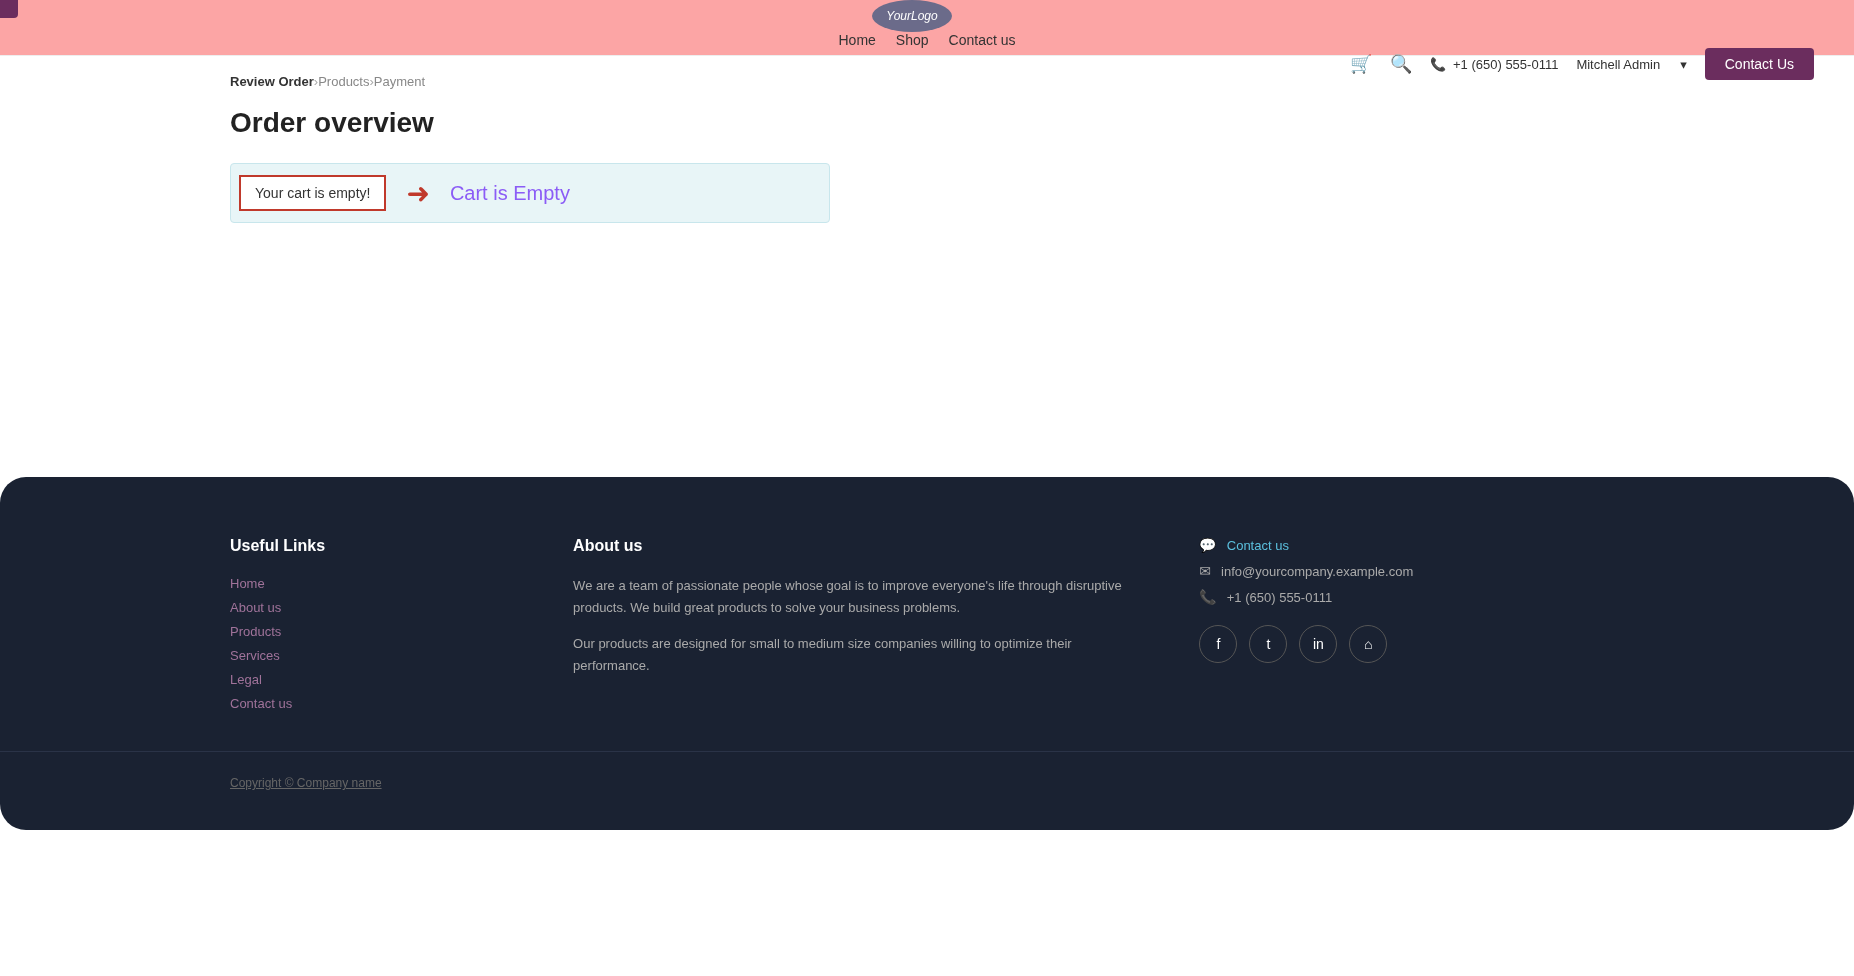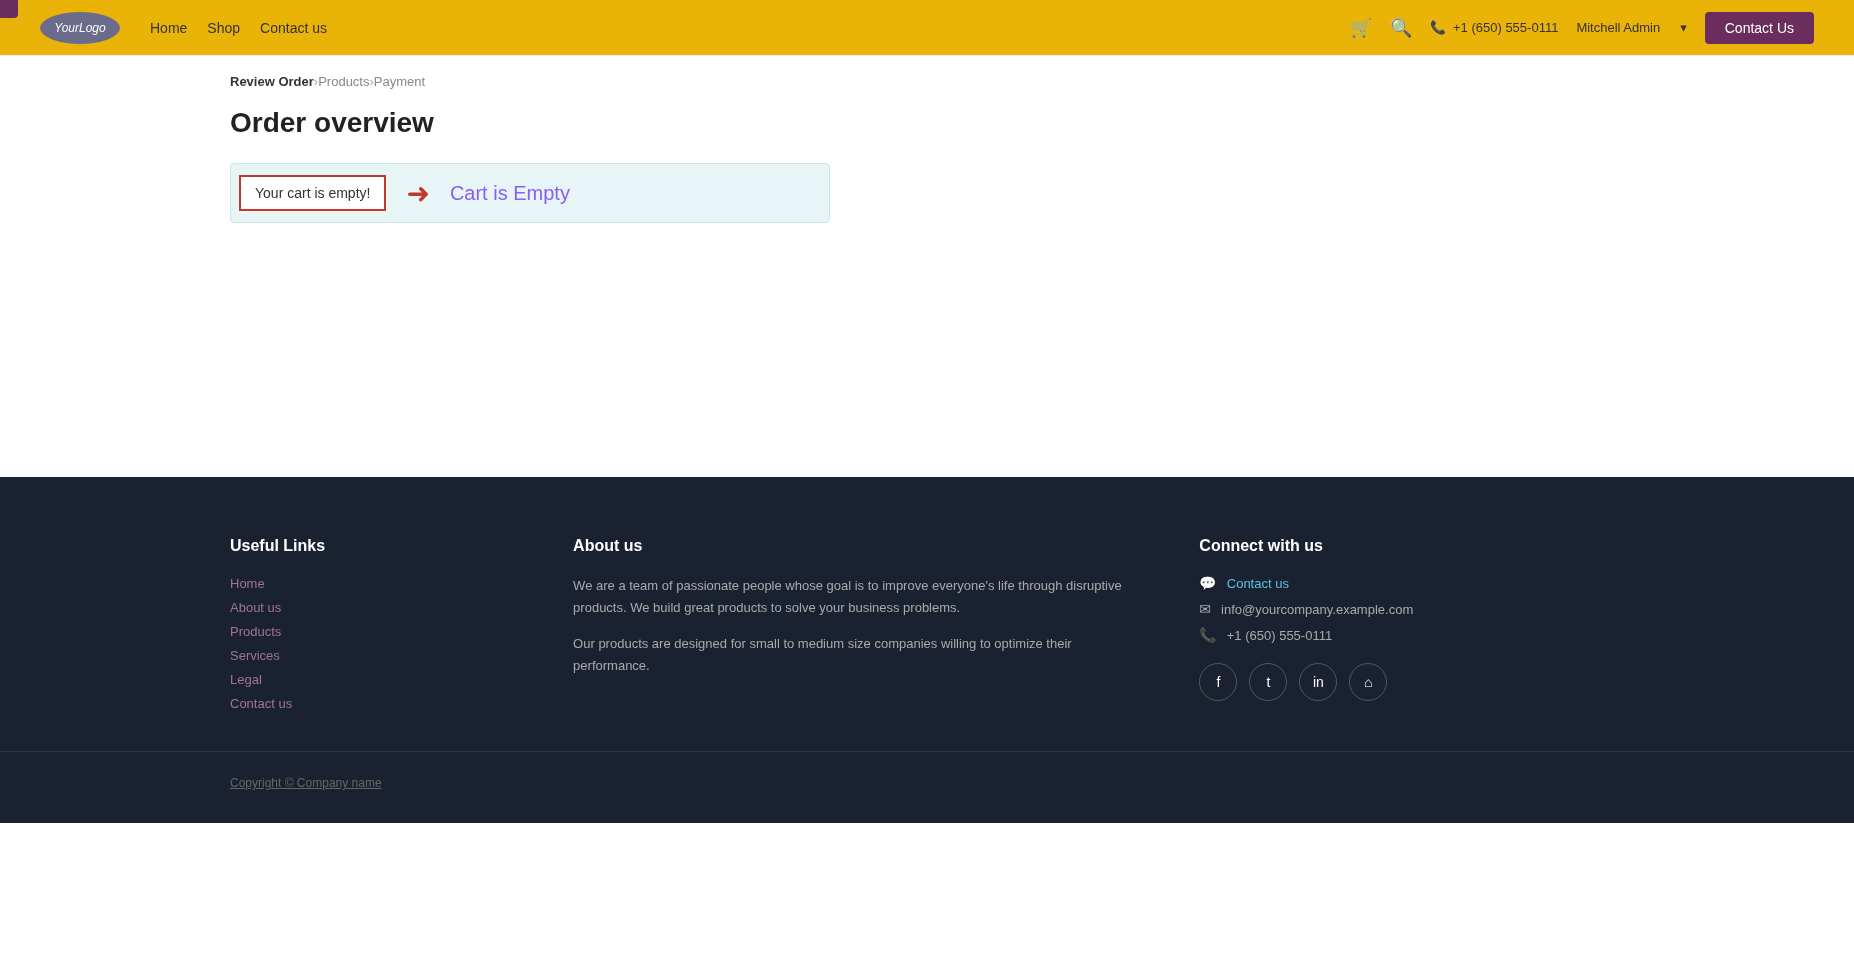--- a/index.html
+++ b/index.html
@@ -11,9 +11,10 @@
       align-items: center;
       padding: 0 40px;
       height: 56px;
-      background: #eab308;
+      background: #fca5a5;
       border-bottom: 1px solid #eee;
       position: relative;
+      flex-direction: column;
     }
     .logo-wrap {
       display: flex;

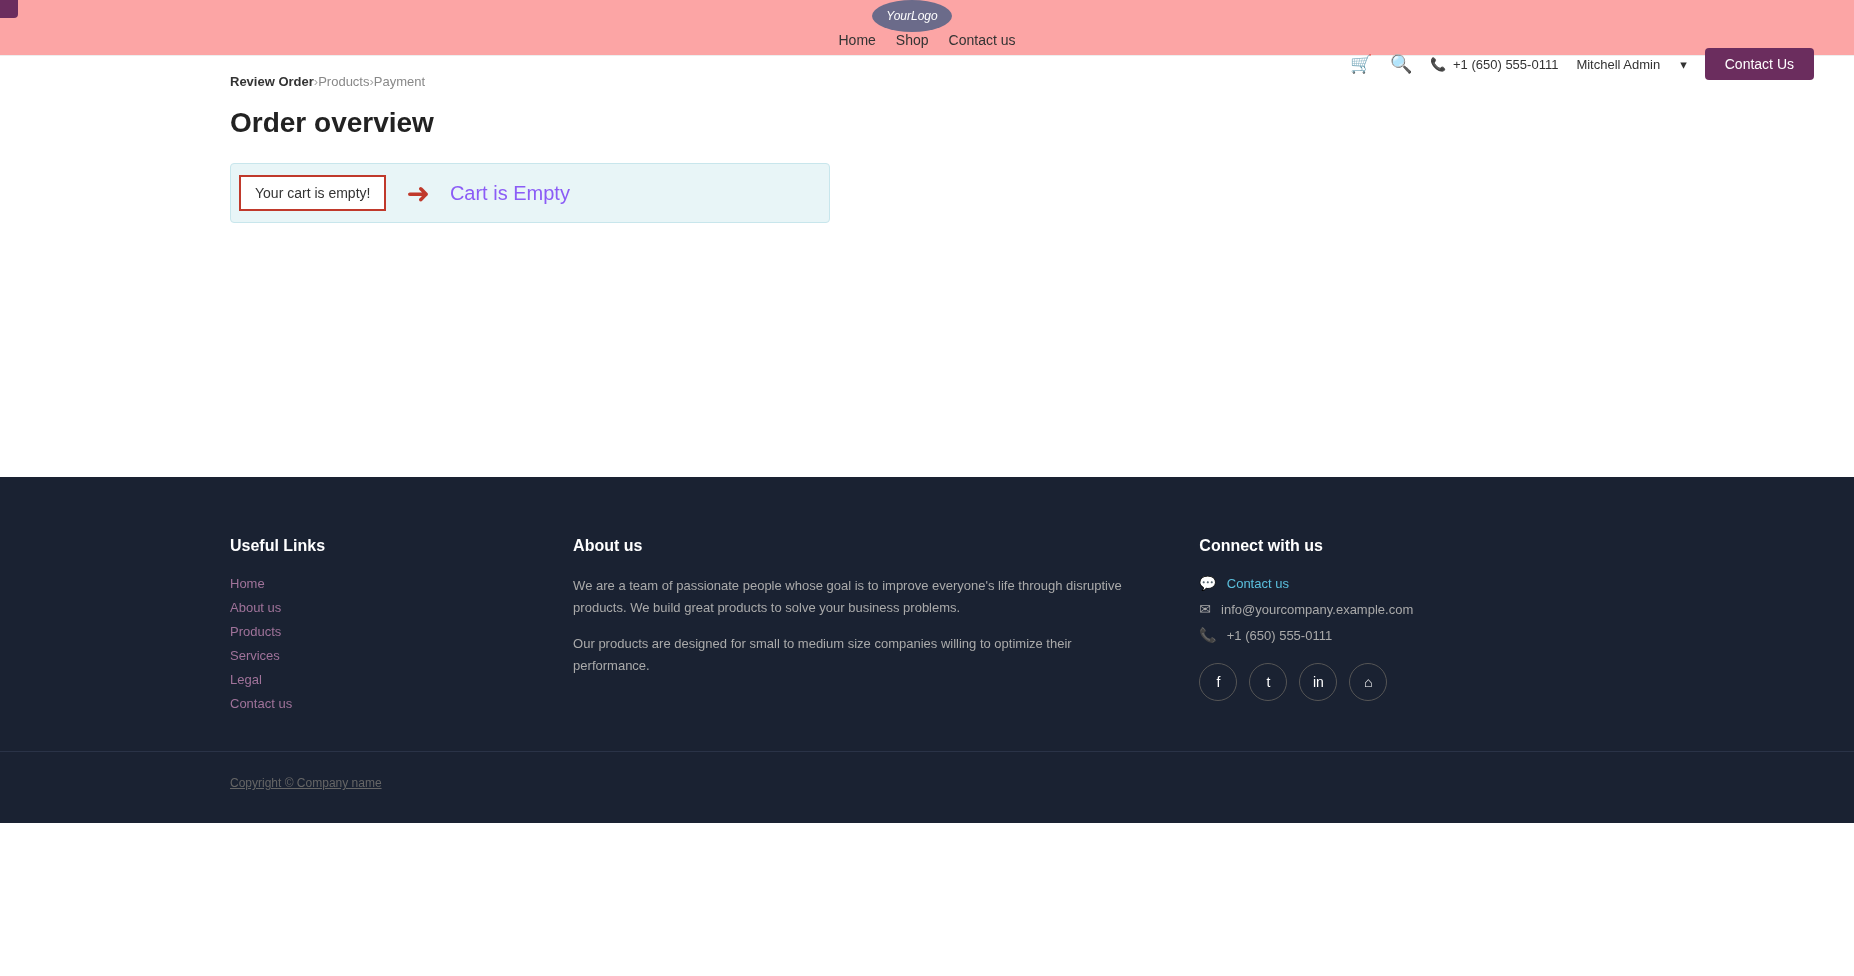--- a/index.html
+++ b/index.html
@@ -143,7 +143,8 @@
     .footer {
       background: #1a2232;
       color: #ccc;
-      padding: 60px 0 9px;
+      padding: 60px 0 16px;
+      border-radius: 26px;
     }
     .footer-inner {
       display: flex;

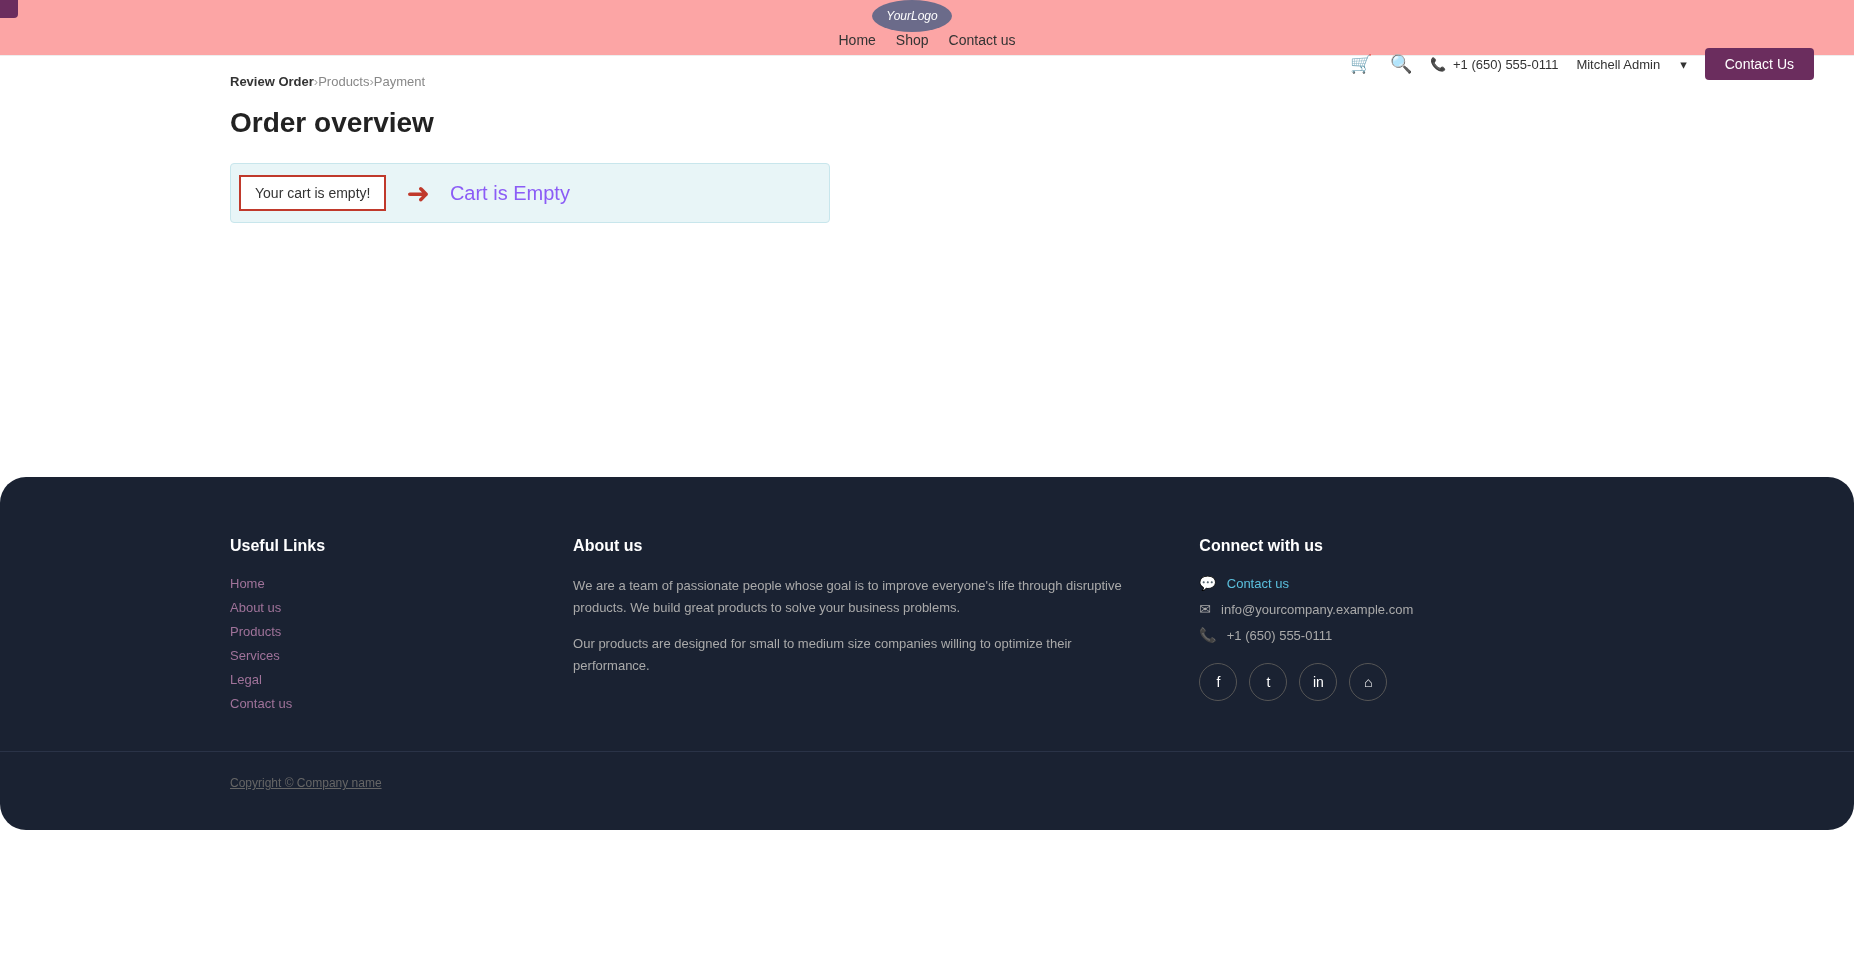--- a/index.html
+++ b/index.html
@@ -313,7 +313,6 @@
     </div>
 
     <div class="footer-col-right">
-      <div class="footer-heading">Connect with us</div>
       <div class="connect-items">
         <div class="connect-item">
           <span class="connect-icon">💬</span>

